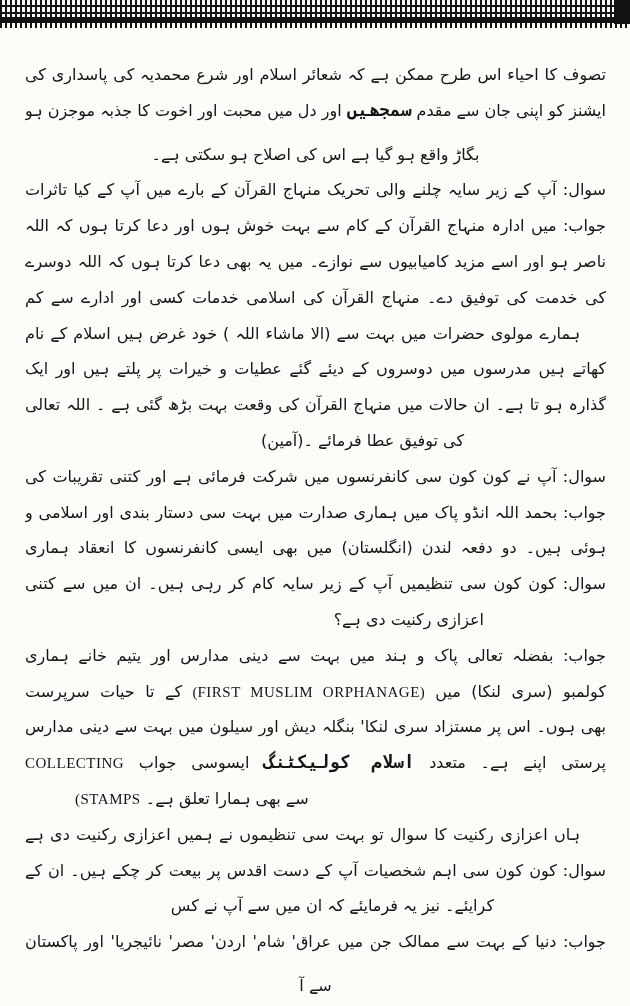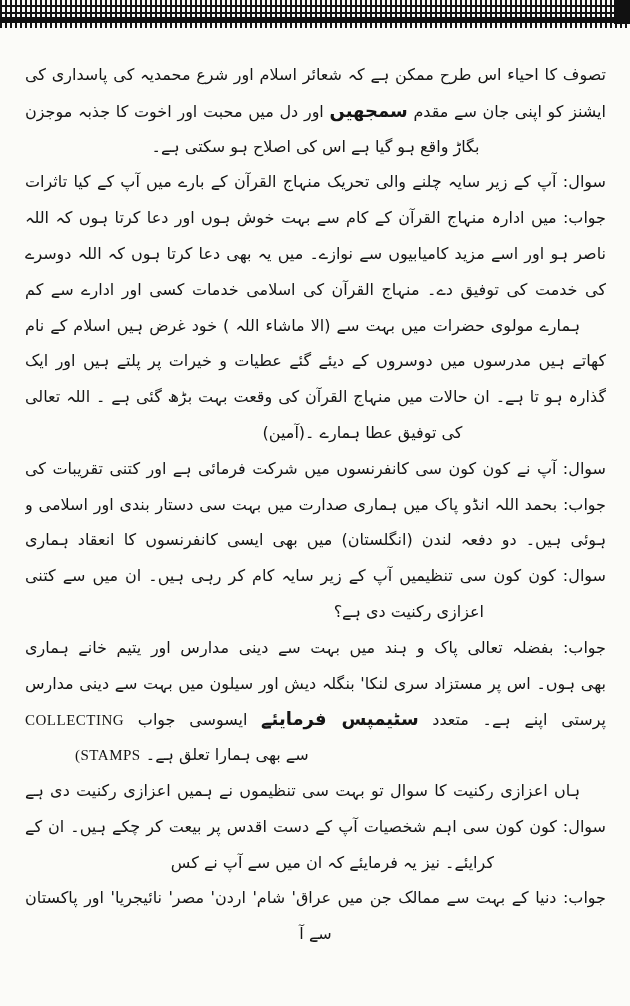--- a/index.html
+++ b/index.html
@@ -57,7 +57,7 @@
   .line.c-stamps { direction: ltr; text-align: center; text-align-last: left; margin-left: 50px; }
   .line.pindent  { padding-right: 26px; }
   .s-n  { }
-  .s-b  { font-weight: bold; font-size: 18px; }
+  .s-b  { font-weight: bold; font-size: 18px; font-family: Liberation Mono, monospace; }
   .s-u  { text-underline-offset: 6px; }
   .s-en {
     font-family: "Liberation Serif", serif;

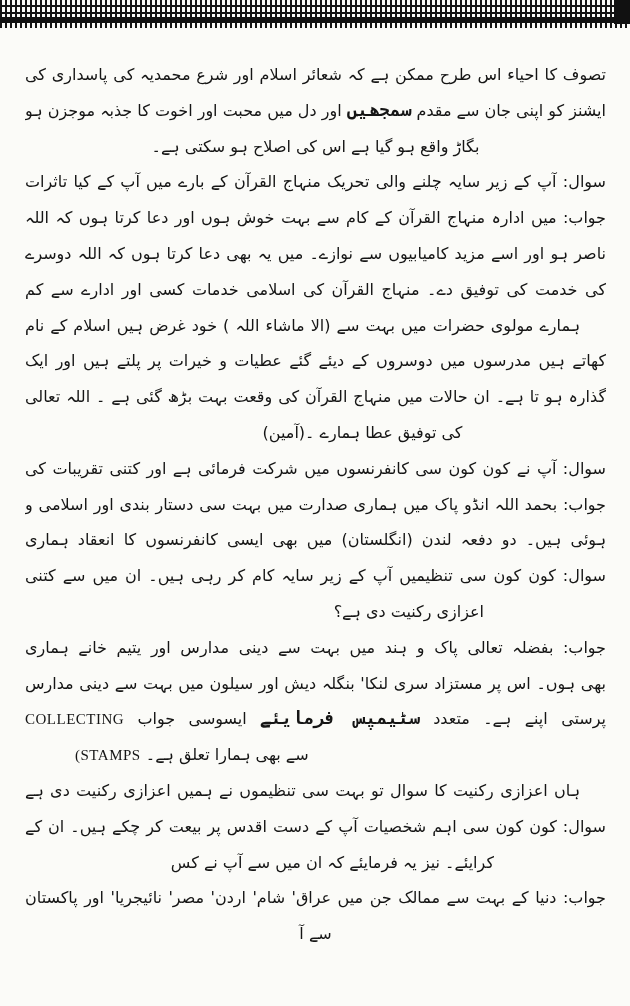--- a/index.html
+++ b/index.html
@@ -50,7 +50,7 @@
     text-align-last: justify;
     white-space: normal;
   }
-  .line.center   { text-align: center; text-align-last: center; }
+  .line.center   { text-align: center; text-align-last: center; margin-top: 8px; }
   .line.c-amin   { text-align: center; text-align-last: center; transform: translateX(47px); }
   .line.c-right  { text-align: right;  text-align-last: right; margin-right: 122px; }
   .line.c-both   { text-align: right;  text-align-last: right; margin-right: 112px; margin-left: 115px; }

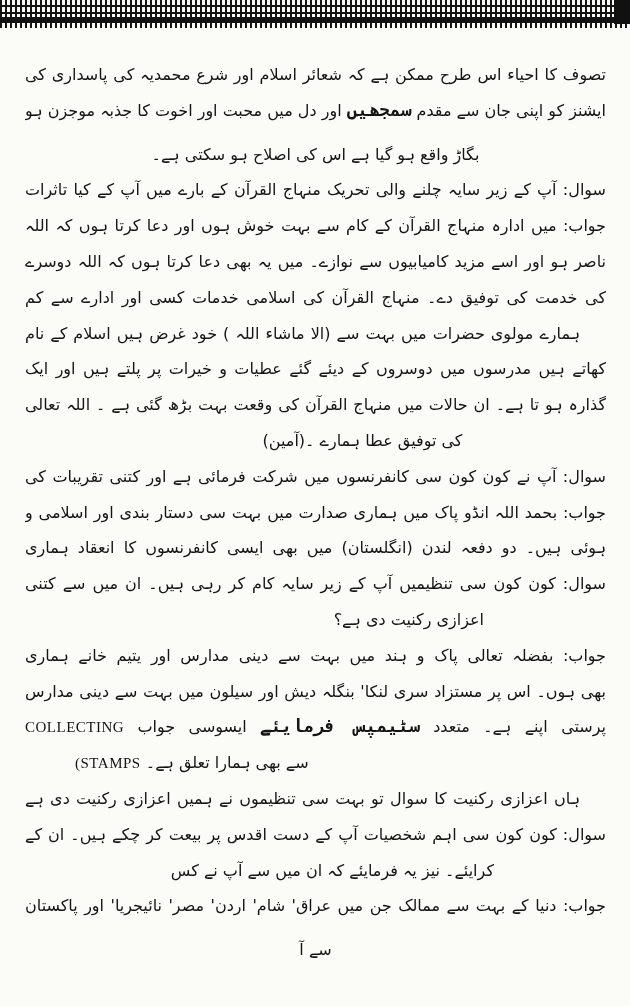--- a/index.html
+++ b/index.html
@@ -90,7 +90,7 @@
       <div class="line pindent"><span class="s-n">ہمارے مولوی حضرات میں بہت سے (الا ماشاء اللہ ) خود غرض ہیں اسلام کے نام پر چندے بٹور کر</span></div>
       <div class="line"><span class="s-n">کھاتے ہیں مدرسوں میں دوسروں کے دیئے گئے عطیات و خیرات پر پلتے ہیں اور ایک قسم کی بھیک پر ان کا</span></div>
       <div class="line"><span class="s-n">گذارہ ہو تا ہے۔ ان حالات میں منہاج القرآن کی وقعت بہت بڑھ گئی ہے ۔ اللہ تعالی انہیں مزید کام کرنے</span></div>
-      <div class="line c-amin"><span class="s-n">کی توفیق عطا ہمارے ۔(آمین)</span></div>
+      <div class="line c-amin"><span class="s-n">کی توفیق عطا فرمائے ۔(آمین)</span></div>
       <div class="line"><span class="s-u">سوال:</span><span class="s-n"> آپ نے کون کون سی کانفرنسوں میں شرکت فرمائی ہے اور کتنی تقریبات کی صدارت فرمائی ہے؟</span></div>
       <div class="line"><span class="s-u">جواب:</span><span class="s-n"> بحمد اللہ انڈو پاک میں ہماری صدارت میں بہت سی دستار بندی اور اسلامی و دینی نوعیت کی کانفرنسیں</span></div>
       <div class="line"><span class="s-n">ہوئی ہیں۔ دو دفعہ لندن (انگلستان) میں بھی ایسی کانفرنسوں کا انعقاد ہماری صدارت میں ہو چکا ہے۔</span></div>

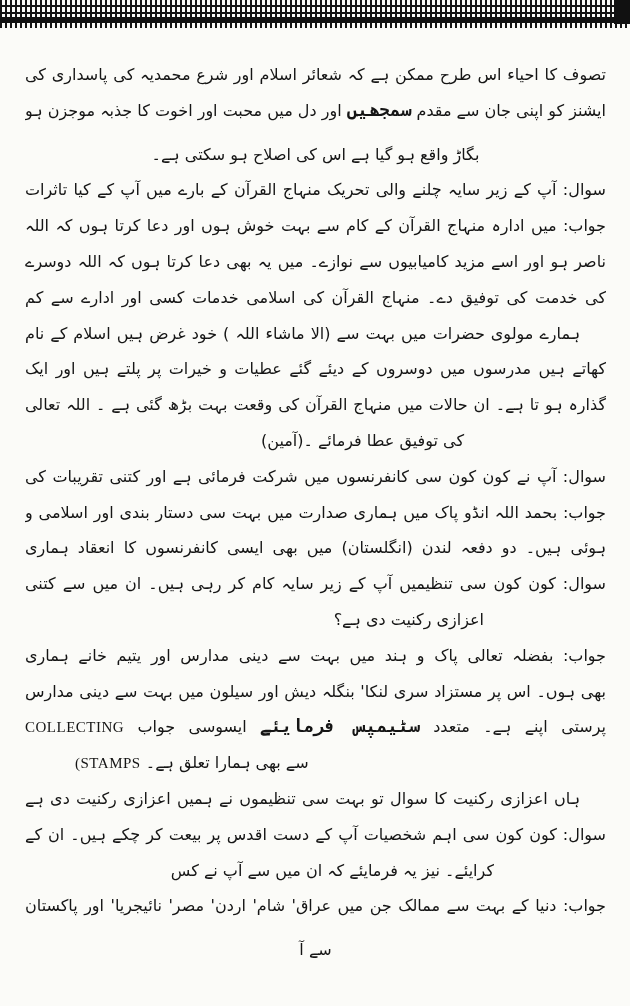--- a/index.html
+++ b/index.html
@@ -97,6 +97,7 @@
       <div class="line"><span class="s-u">سوال:</span><span class="s-n"> کون کون سی تنظیمیں آپ کے زیر سایہ کام کر رہی ہیں۔ ان میں سے کتنی تنظیموں نے آپ کو</span></div>
       <div class="line c-right"><span class="s-n">اعزازی رکنیت دی ہے؟</span></div>
       <div class="line"><span class="s-u">جواب:</span><span class="s-n"> بفضلہ تعالی پاک و ہند میں بہت سے دینی مدارس اور یتیم خانے ہماری سرپرستی میں چل رہے ہیں ۔</span></div>
+      <div class="line"><span class="s-n">کولمبو (سری لنکا) میں </span><span class="s-en" dir="ltr">(FIRST MUSLIM ORPHANAGE)</span><span class="s-n"> کے تا حیات سرپرست </span></div>
       <div class="line"><span class="s-n">بھی ہوں۔ اس پر مستزاد سری لنکا' بنگلہ دیش اور سیلون میں بہت سے دینی مدارس کو بھی ہماری سر</span></div>
       <div class="line"><span class="s-n">پرستی اپنے ہے۔ متعدد </span><span class="s-b">سٹیمپس فرمایئے</span><span class="s-n"> ایسوسی جواب </span><span class="s-en" dir="ltr">COLLECTING ASSOCIATIONS)</span></div>
       <div class="line c-stamps"><span class="s-en" dir="ltr">(STAMPS</span><span class="s-n"> سے بھی ہمارا تعلق ہے۔</span></div>

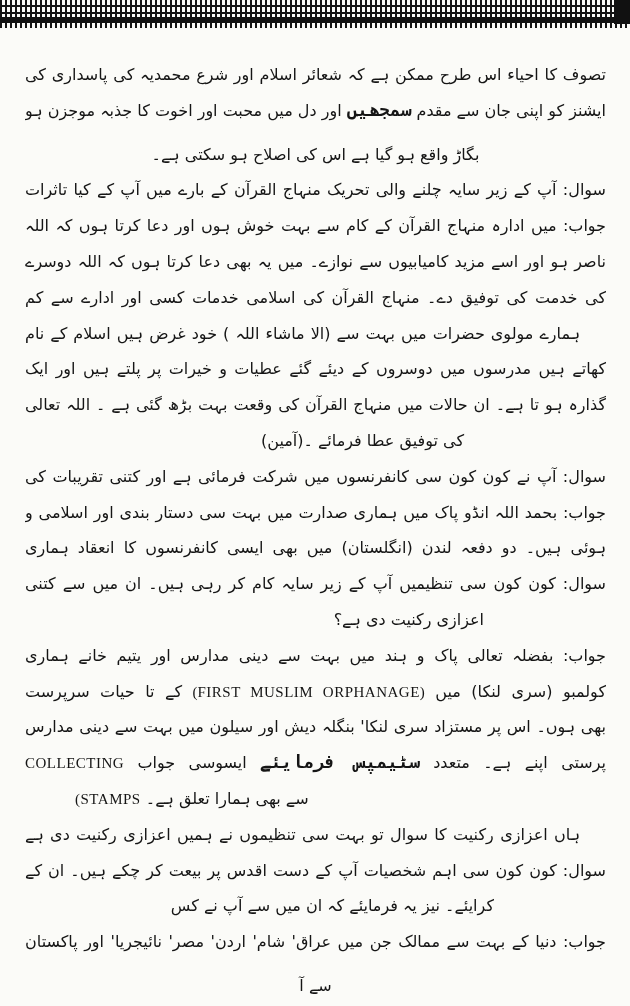--- a/index.html
+++ b/index.html
@@ -99,7 +99,7 @@
       <div class="line"><span class="s-u">جواب:</span><span class="s-n"> بفضلہ تعالی پاک و ہند میں بہت سے دینی مدارس اور یتیم خانے ہماری سرپرستی میں چل رہے ہیں ۔</span></div>
       <div class="line"><span class="s-n">کولمبو (سری لنکا) میں </span><span class="s-en" dir="ltr">(FIRST MUSLIM ORPHANAGE)</span><span class="s-n"> کے تا حیات سرپرست </span></div>
       <div class="line"><span class="s-n">بھی ہوں۔ اس پر مستزاد سری لنکا' بنگلہ دیش اور سیلون میں بہت سے دینی مدارس کو بھی ہماری سر</span></div>
-      <div class="line"><span class="s-n">پرستی اپنے ہے۔ متعدد </span><span class="s-b">سٹیمپس فرمایئے</span><span class="s-n"> ایسوسی جواب </span><span class="s-en" dir="ltr">COLLECTING ASSOCIATIONS)</span></div>
+      <div class="line"><span class="s-n">پرستی اپنے ہے۔ متعدد </span><span class="s-b">اسلام کولیکٹنگ</span><span class="s-n"> ایسوسی جواب </span><span class="s-en" dir="ltr">COLLECTING ASSOCIATIONS)</span></div>
       <div class="line c-stamps"><span class="s-en" dir="ltr">(STAMPS</span><span class="s-n"> سے بھی ہمارا تعلق ہے۔</span></div>
       <div class="line pindent"><span class="s-n">ہاں اعزازی رکنیت کا سوال تو بہت سی تنظیموں نے ہمیں اعزازی رکنیت دی ہے لیکن بہت سوں کی ہم</span></div>
       <div class="line"><span class="s-u">سوال:</span><span class="s-n"> کون کون سی اہم شخصیات آپ کے دست اقدس پر بیعت کر چکے ہیں۔ ان کے ناموں سے متعارف</span></div>

